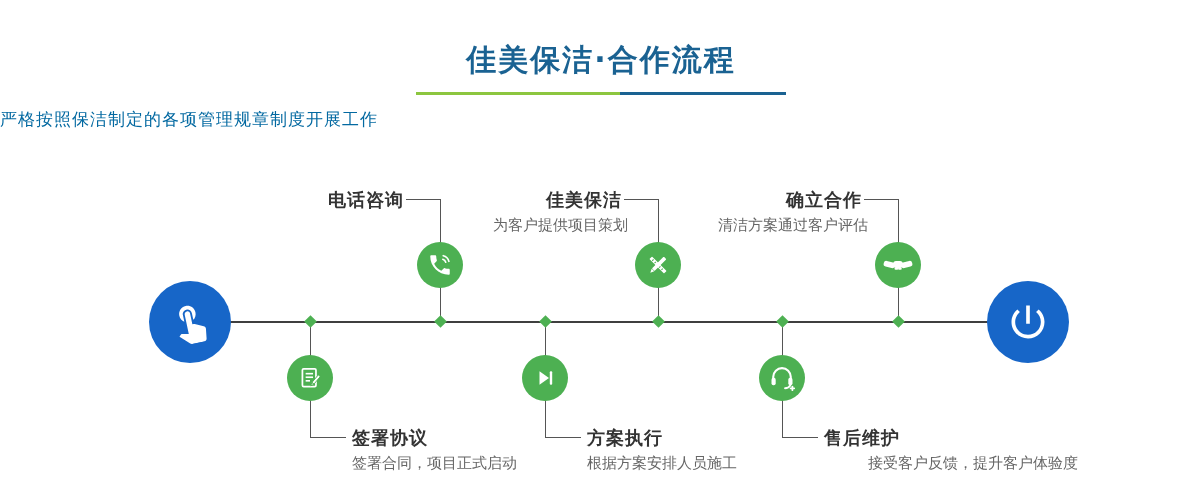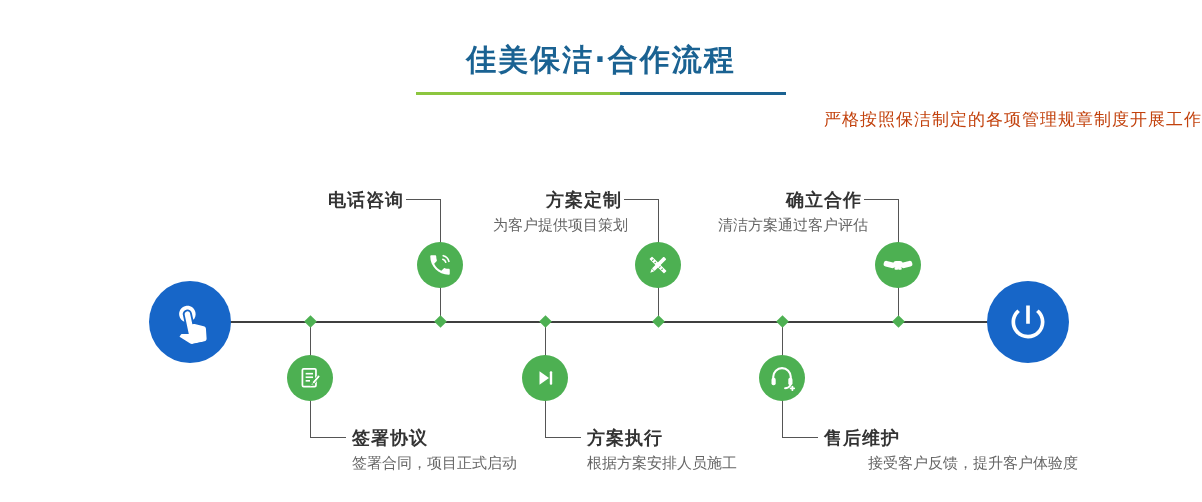--- a/index.html
+++ b/index.html
@@ -22,7 +22,7 @@
   .divider .seg-b { flex: 1; background: #1a6292; }
   .subtitle {
     position: absolute; top: 108px; left: 0; width: 100%;
-    text-align: right; font-size: 17px; color: #c2410c; letter-spacing: 1px;
+    text-align: left; font-size: 17px; color: #0369a1; letter-spacing: 1px;
   }
   .timeline-line { position: absolute; left: 190px; top: 321px; width: 838px; height: 2px; background: #3f3f3f; }
   .vline { position: absolute; width: 1px; background: #555; }

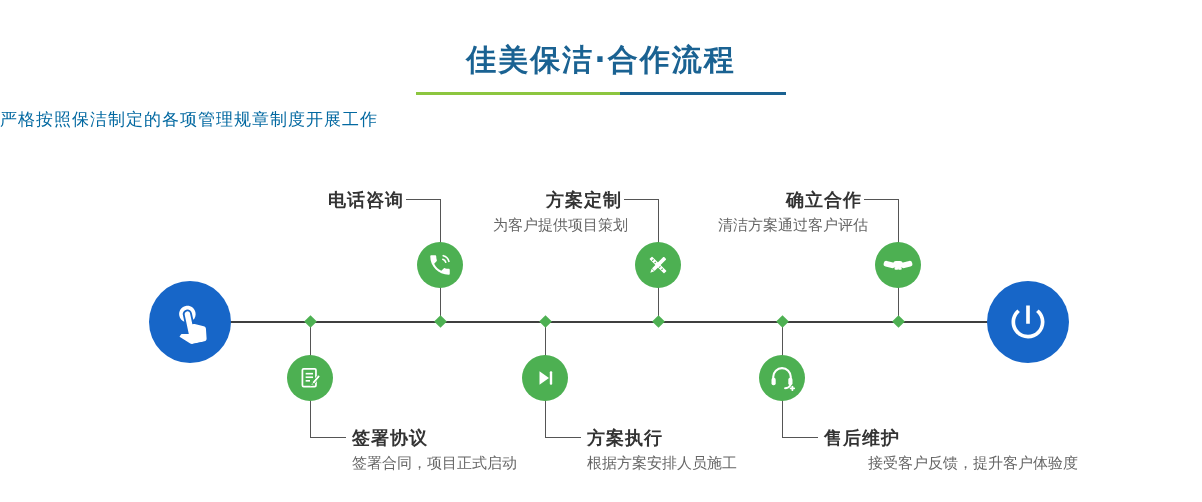--- a/index.html
+++ b/index.html
@@ -99,7 +99,7 @@
       </g>
     </svg>
   </div>
-  <div class="step-title" style="right:580px; top:188px;">方案定制</div>
+  <div class="step-title" style="right:580px; top:188px;">佳美保洁</div>
   <div class="step-desc" style="right:574px; top:216px;">为客户提供项目策划</div>
 
   <div class="vline" style="left:898px; top:199px; height:122px;"></div>

